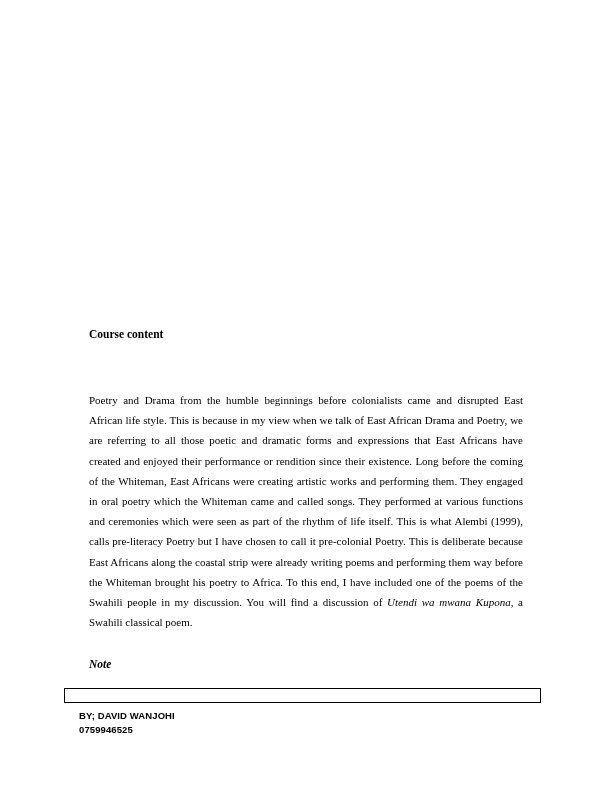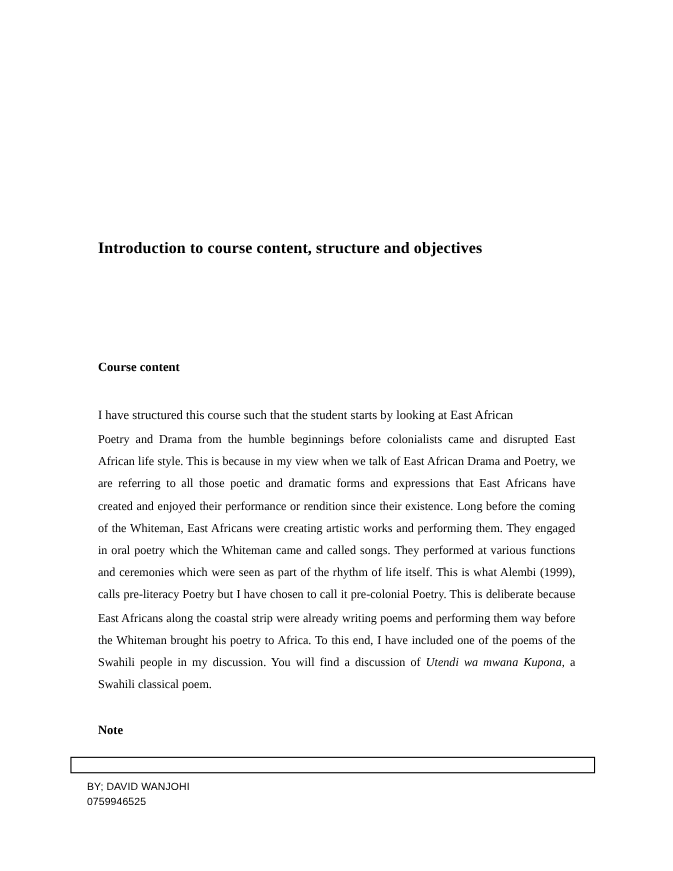--- a/index.html
+++ b/index.html
@@ -83,7 +83,6 @@
 
 <div class="page">
 
-  <h1 class="doc-title">Introduction to course content, structure and objectives</h1>
 
   <h2 class="heading course-heading">Course content</h2>
 

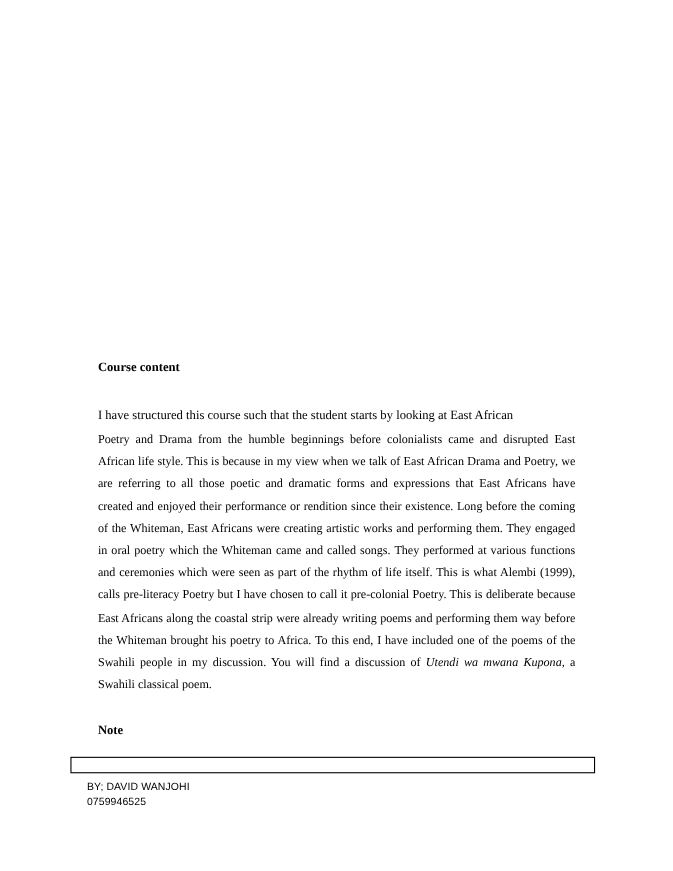--- a/index.html
+++ b/index.html
@@ -86,7 +86,6 @@
 
   <h2 class="heading course-heading">Course content</h2>
 
-  <p class="intro">I have structured this course such that the student starts by looking at East African</p>
 
   <p class="body-text"><span>Poetry and Drama from the humble beginnings before colonialists came and disrupted East African life style. This is because in my view when we talk of East African Drama and Poetry, we are referring to all those poetic and dramatic forms and expressions that East Africans have created and enjoyed their performance or rendition since their existence. Long before the coming of the Whiteman, East Africans were creating artistic works and performing them. They engaged in oral poetry which the Whiteman came and called songs. They performed at various functions and ceremonies which were seen as part of the rhythm of life itself. This is what Alembi (1999), calls pre-literacy Poetry but I have chosen to call it pre-colonial Poetry. This is deliberate because East Africans along the coastal strip were already writing poems and performing them way before the Whiteman brought his poetry to Africa. To this end, I have included one of the poems of the Swahili people in my discussion. You will find a discussion of </span><span class="italic">Utendi wa mwana Kupona,</span><span> a Swahili classical poem.</span></p>
 

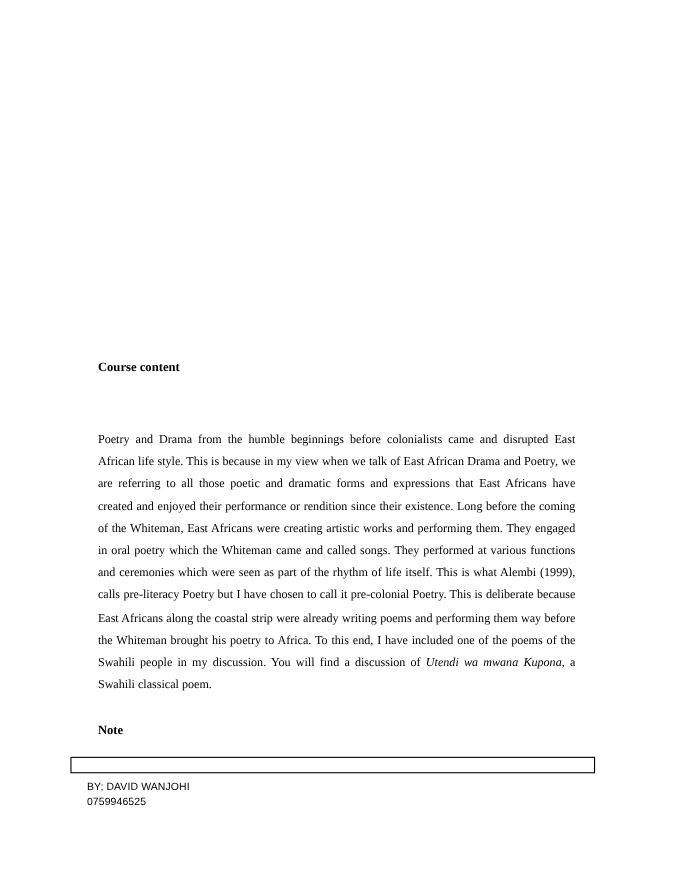--- a/index.html
+++ b/index.html
@@ -34,7 +34,7 @@
     font-family: "Liberation Serif", serif;
   }
   .course-heading { top: 328px; }
-  .note-heading { top: 658px; }
+  .note-heading { top: 658px; font-style: italic; }
   .intro {
     position: absolute;
     left: 89px;

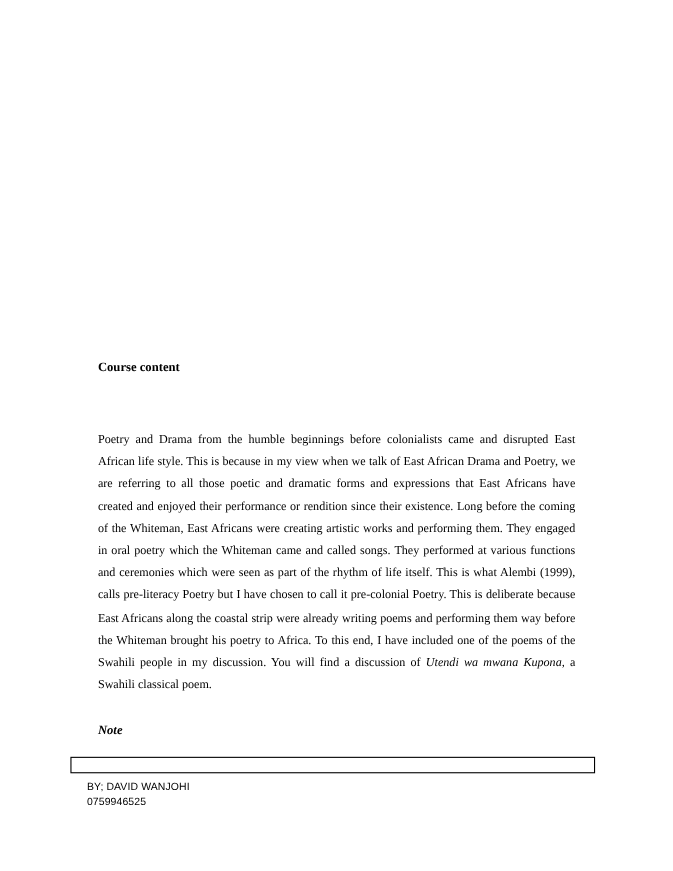--- a/index.html
+++ b/index.html
@@ -71,7 +71,7 @@
     left: 79px;
     font-family: "Liberation Sans", sans-serif;
     font-size: 9.5px;
-    font-weight: normal;
+    font-weight: bold;
     color: #000000;
     letter-spacing: 0.1px;
   }

